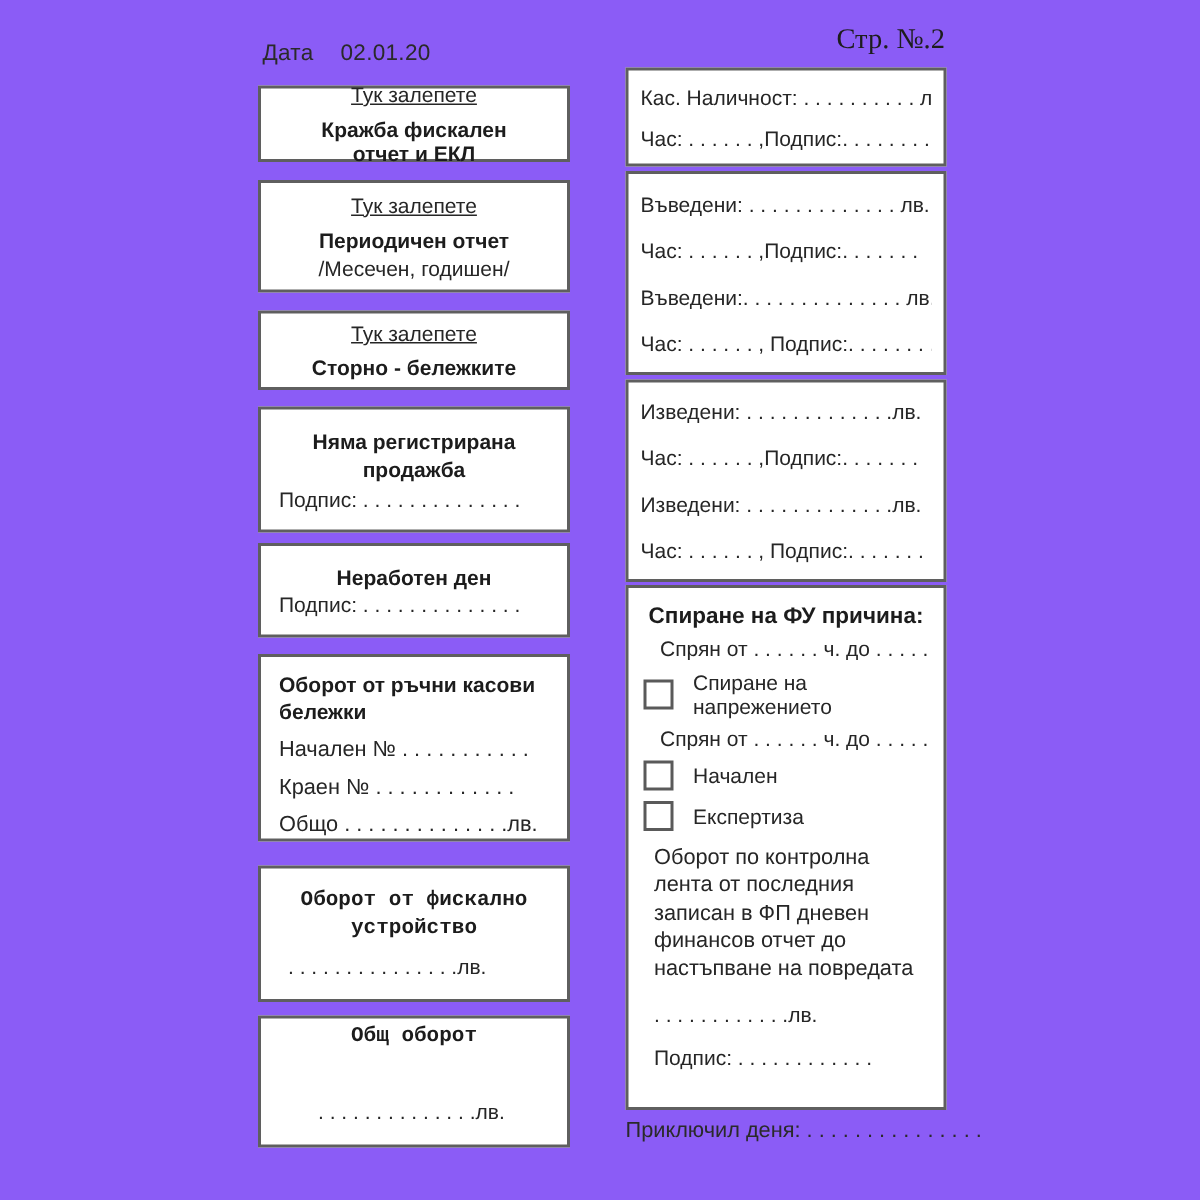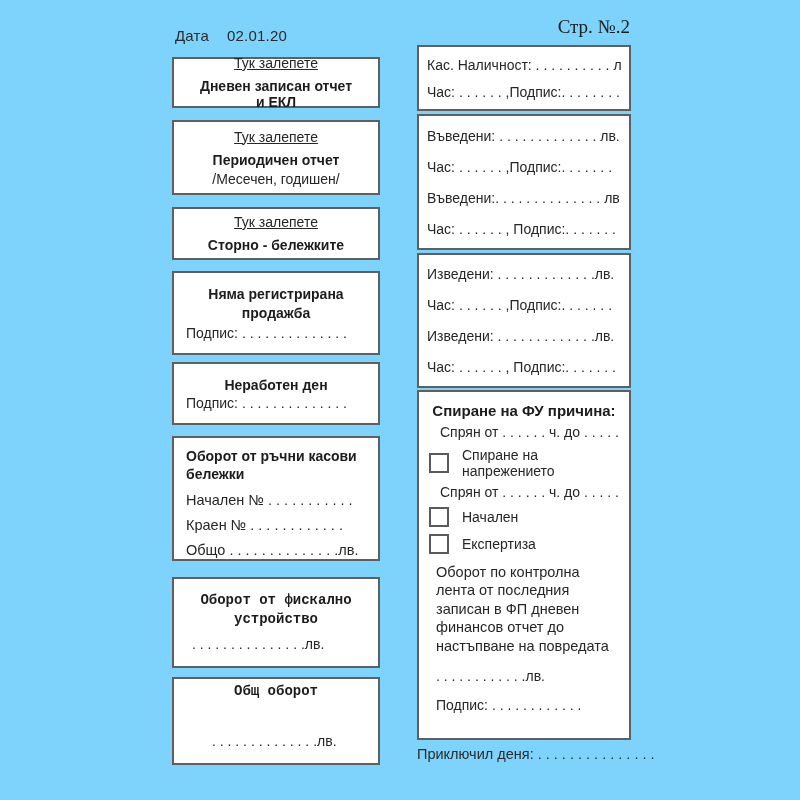--- a/index.html
+++ b/index.html
@@ -6,7 +6,7 @@
   .page {
     position: relative;
     width: 800px; height: 800px;
-    background: #7dd3fc;
+    background: #8b5cf6;
     font-family: "Liberation Sans", "DejaVu Sans", sans-serif;
     color: #2a2a2a;
     overflow: hidden;

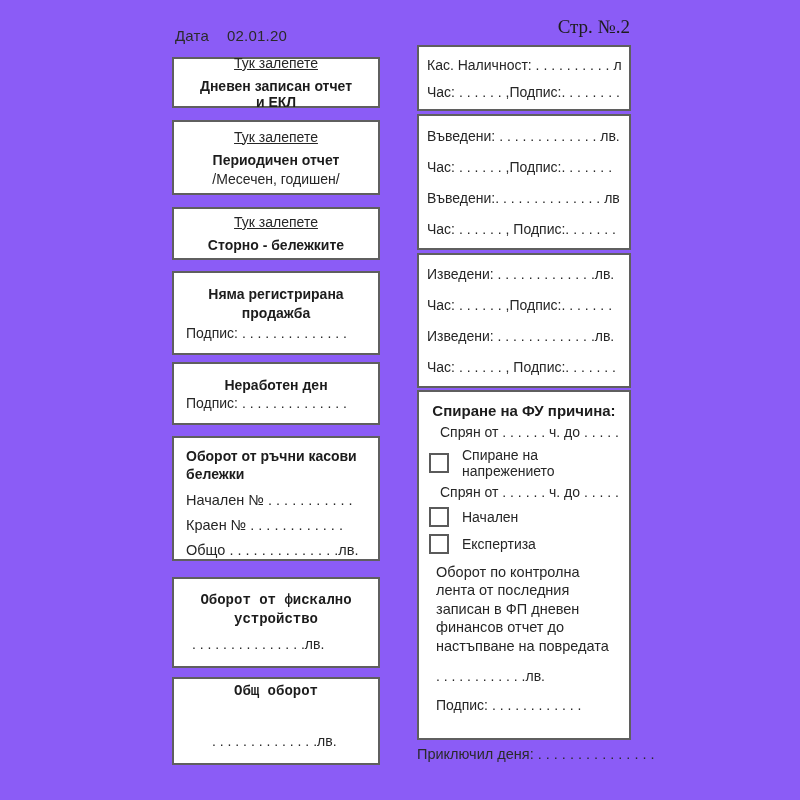--- a/index.html
+++ b/index.html
@@ -82,7 +82,7 @@
 
   <div class="box lcol paste-box" style="top:57px; height:51px;">
     <div class="instruction">Тук залепете</div>
-    <div class="b-title">Дневен записан отчет и ЕКЛ</div>
+    <div class="b-title">Кражба фискален отчет и ЕКЛ</div>
   </div>
 
   <div class="box lcol paste-box" style="top:120px; height:75px;">

